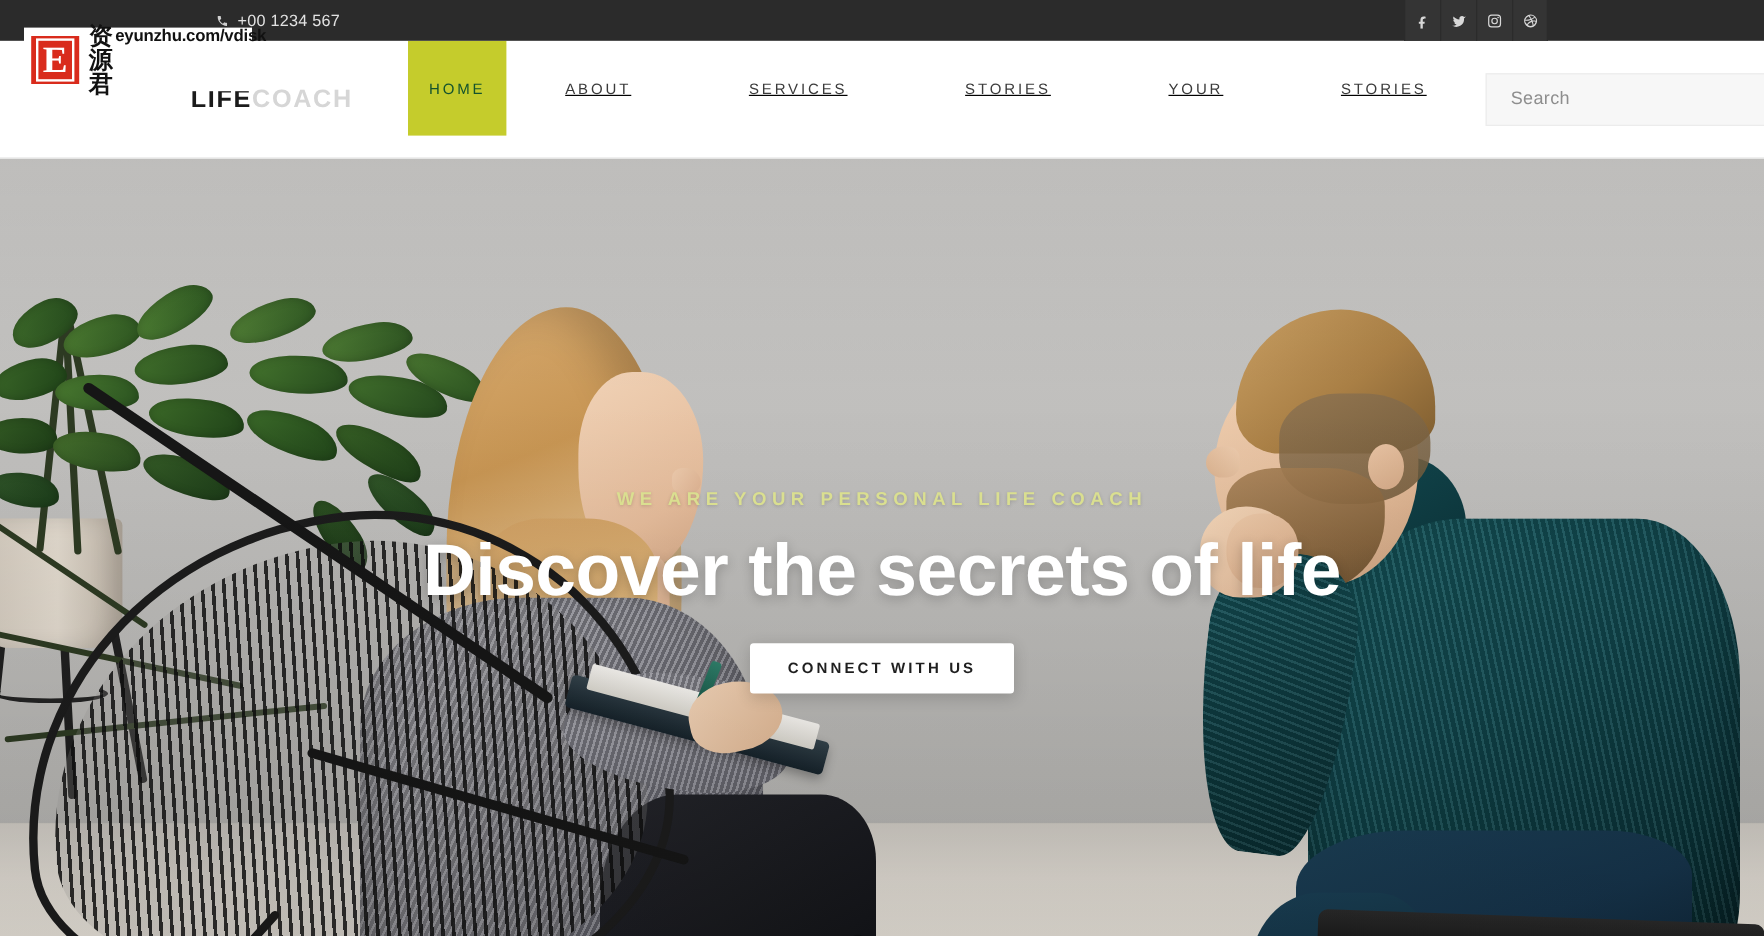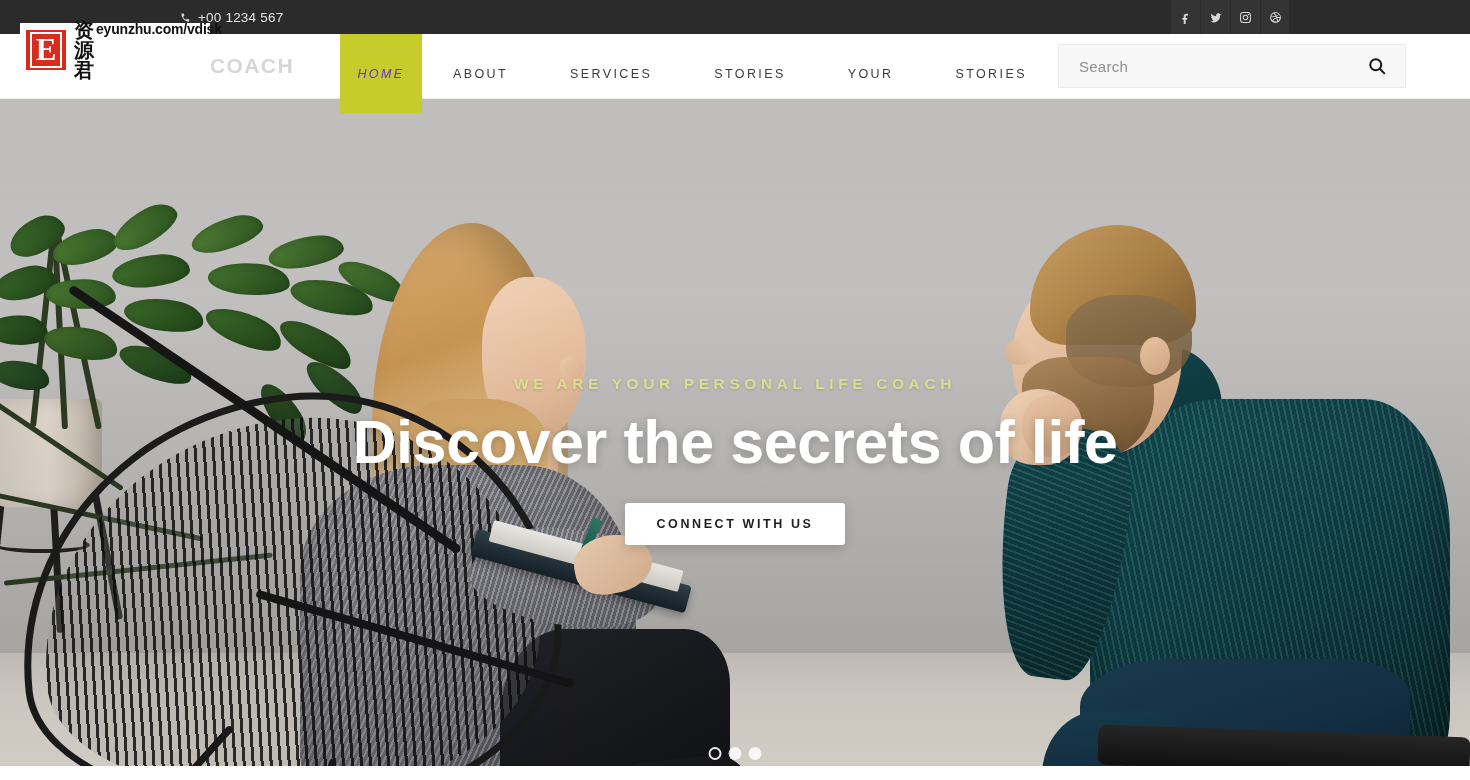--- a/index.html
+++ b/index.html
@@ -55,7 +55,7 @@
   
   .header{
     position:relative;
-    height:65px;
+    height:98px;
     background:#fff;
     display:flex;
     align-items:stretch;

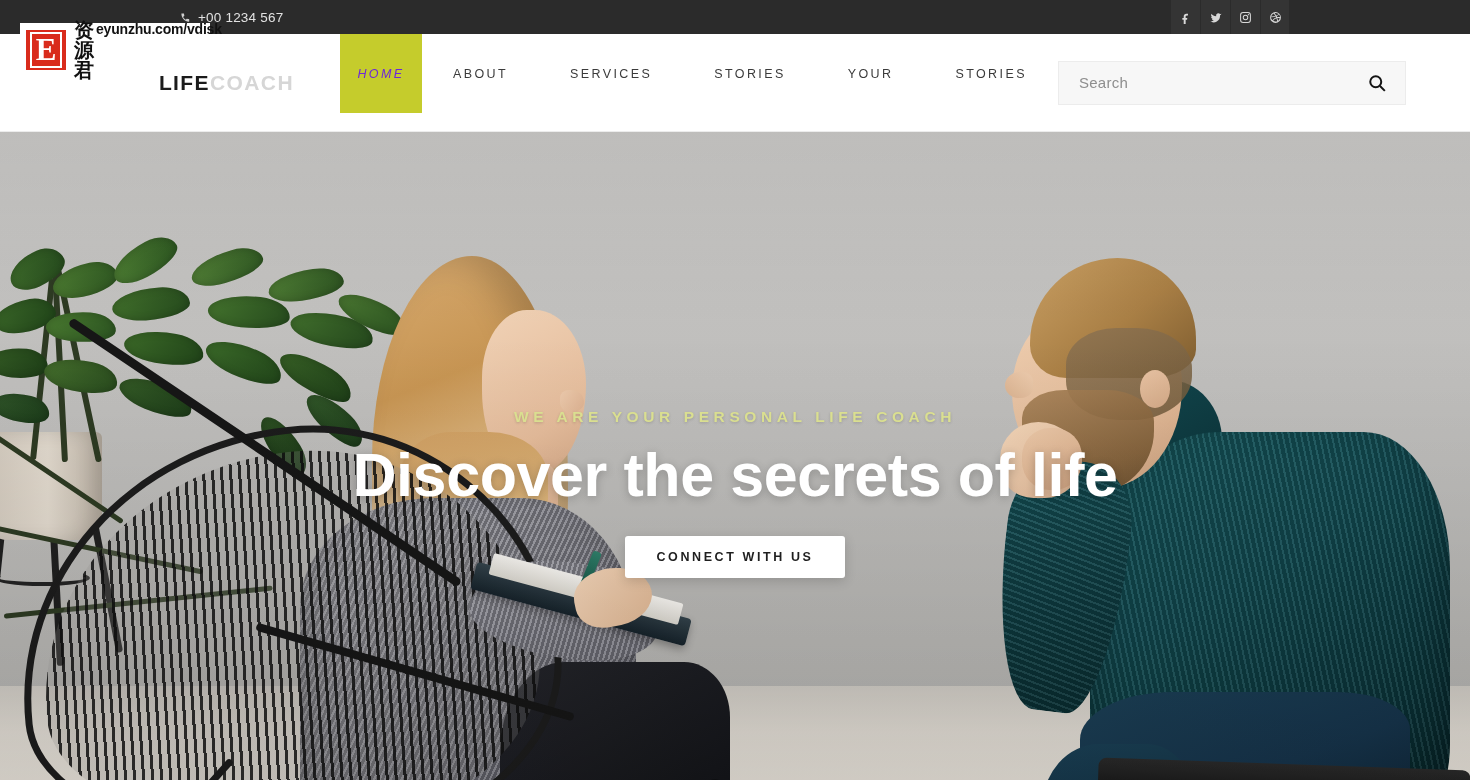--- a/index.html
+++ b/index.html
@@ -98,7 +98,7 @@
     width:82px;
     background:#c5cc2c;
   }
-  .nav-item.home a{ color:#6d28d9;font-style:italic; }
+  .nav-item.home a{ color:#14532d; }
   .nav-item.plain{ padding:0 31px; }
 
   .search-wrap{

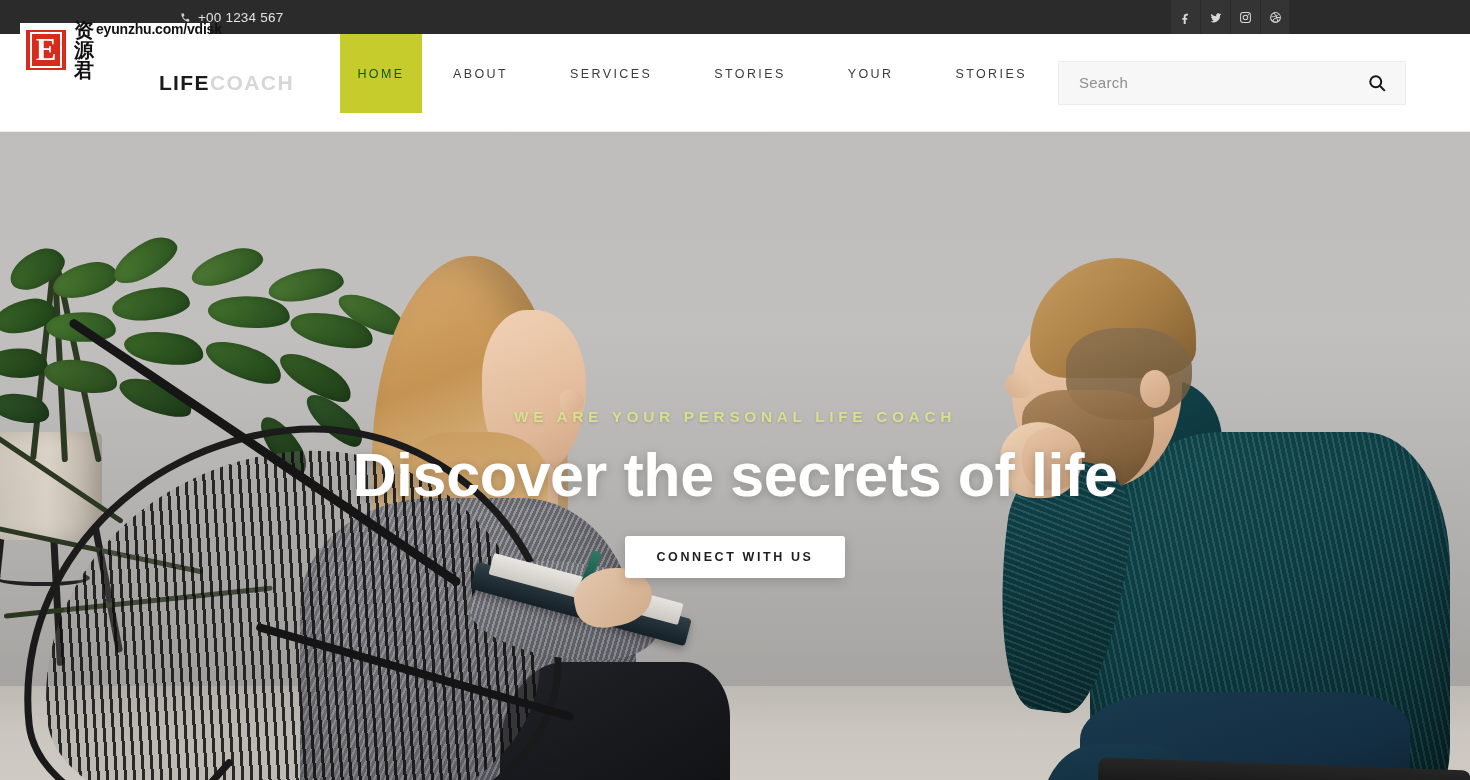--- a/index.html
+++ b/index.html
@@ -99,7 +99,7 @@
     background:#c5cc2c;
   }
   .nav-item.home a{ color:#14532d; }
-  .nav-item.plain{ padding:0 31px; }
+  .nav-item.plain{ padding:0 49px;text-decoration:underline; }
 
   .search-wrap{
     margin-left:auto;

